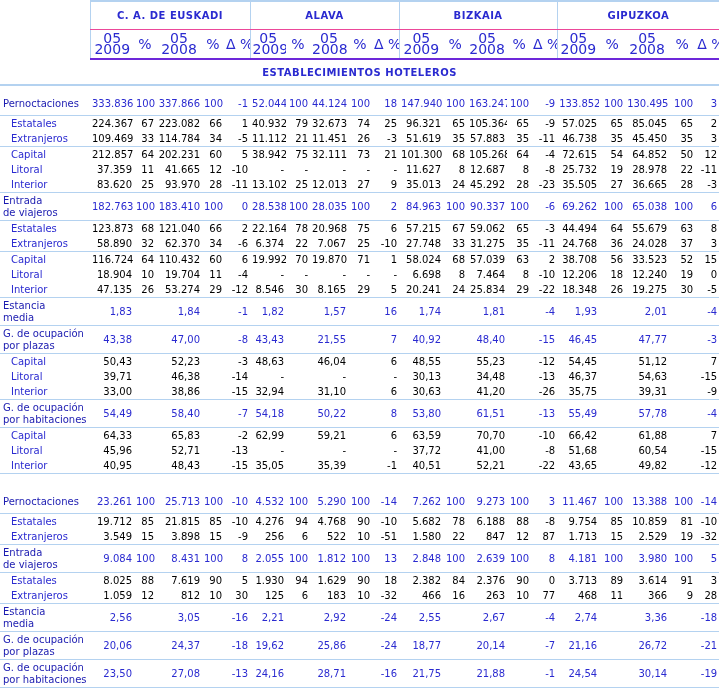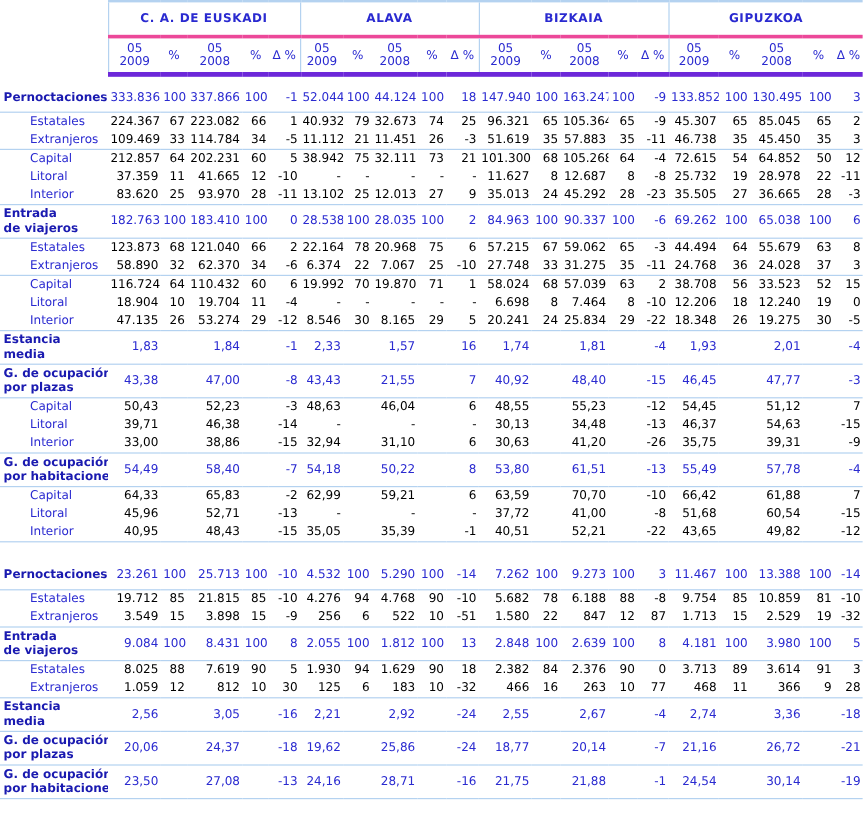--- a/index.html
+++ b/index.html
@@ -6,7 +6,7 @@
   body { width:719px; height:692px; overflow:hidden; font-family:"DejaVu Sans", sans-serif; font-size:10px; color:#000; }
   table { border-collapse:collapse; table-layout:fixed; width:719px; }
   td, th { padding:0 2px; white-space:nowrap; overflow:hidden; text-align:right; font-weight:normal; }
-  .hdr-region { color:#2a2ad0; font-weight:bold; text-align:center; height:27px; border-top:2px solid #b4d2f0; border-bottom:3px solid #ec4899; font-size:10px; letter-spacing:0.5px; }
+  .hdr-region { color:#2a2ad0; font-weight:bold; text-align:center; height:27px; border-top:2px solid #b4d2f0; border-bottom:1px solid #ec4899; font-size:10px; letter-spacing:0.5px; }
   .hdr-sub { color:#2a2ad0; text-align:center; height:28px; line-height:11px; border-bottom:4px solid #6d28d9; font-size:10px; }
   .vsep { border-left:1px solid #b4d2f0; }
   .section { color:#2a2ad0; font-weight:bold; text-align:center; height:24px; font-size:10px; letter-spacing:0.5px; border-bottom:2px solid #b4d2f0; }

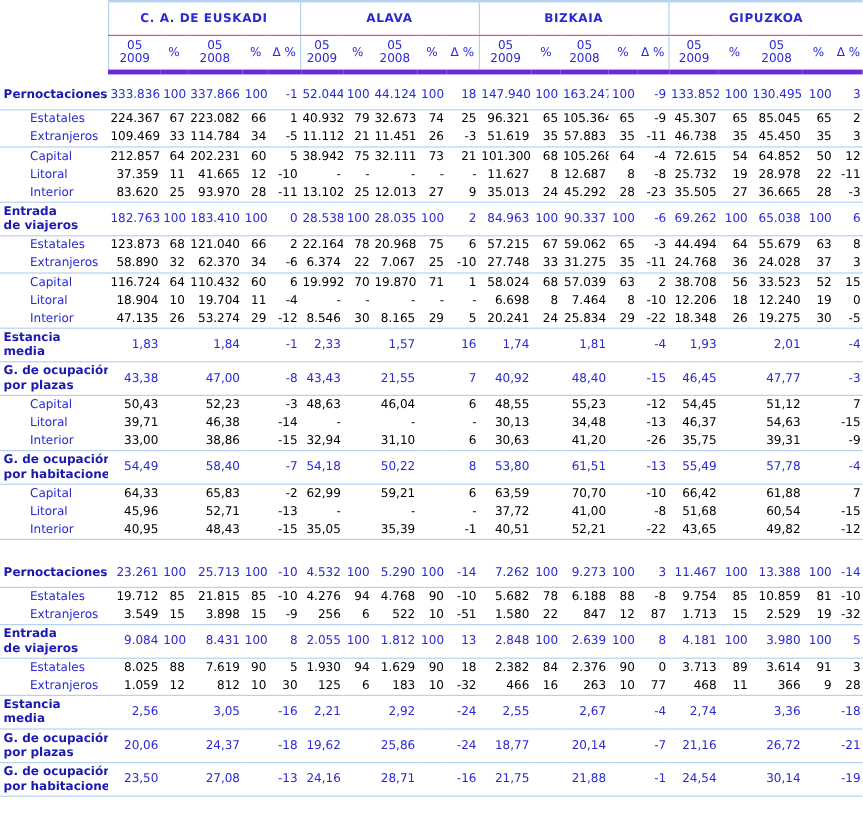--- a/index.html
+++ b/index.html
@@ -7,7 +7,7 @@
   table { border-collapse:collapse; table-layout:fixed; width:719px; }
   td, th { padding:0 2px; white-space:nowrap; overflow:hidden; text-align:right; font-weight:normal; }
   .hdr-region { color:#2a2ad0; font-weight:bold; text-align:center; height:27px; border-top:2px solid #b4d2f0; border-bottom:1px solid #ec4899; font-size:10px; letter-spacing:0.5px; }
-  .hdr-sub { color:#2a2ad0; text-align:center; height:28px; line-height:11px; border-bottom:4px solid #6d28d9; font-size:10px; }
+  .hdr-sub { color:#2a2ad0; text-align:center; height:28px; line-height:11px; border-bottom:2px solid #6d28d9; font-size:14px; }
   .vsep { border-left:1px solid #b4d2f0; }
   .section { color:#2a2ad0; font-weight:bold; text-align:center; height:24px; font-size:10px; letter-spacing:0.5px; border-bottom:2px solid #b4d2f0; }
   .spacer td { height:6px; }

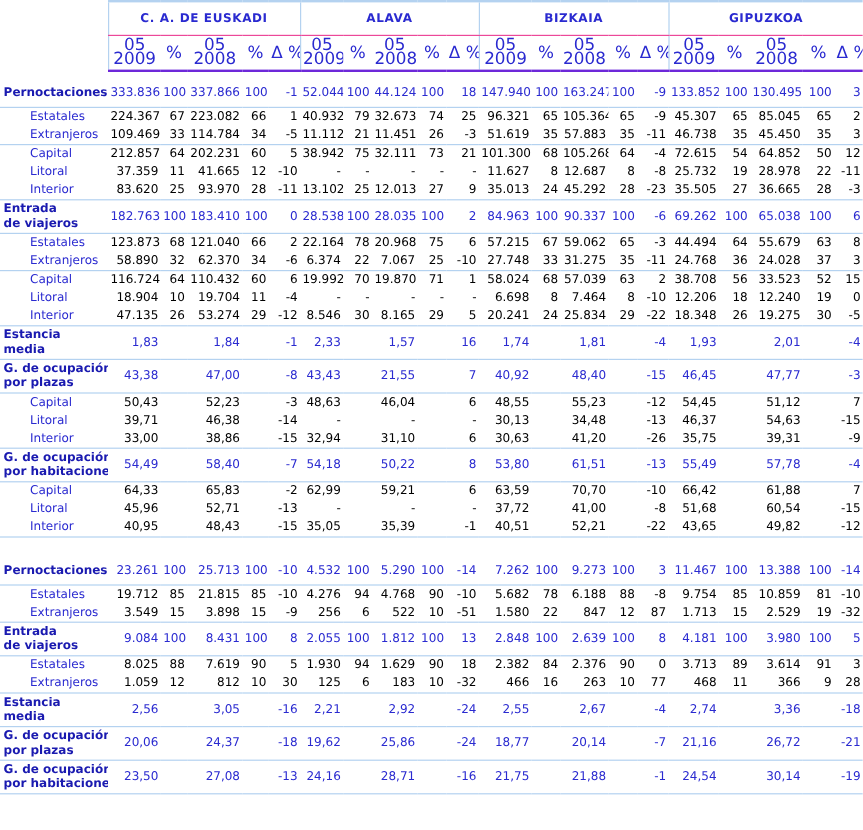--- a/index.html
+++ b/index.html
@@ -104,6 +104,9 @@
       </tr>
   </thead>
   <tbody id="tbody">
+      <tr>
+        <td colspan="21" class="section">ESTABLECIMIENTOS HOTELEROS</td>
+      </tr>
       <tr class="spacer">
         <td colspan="21"></td>
       </tr>

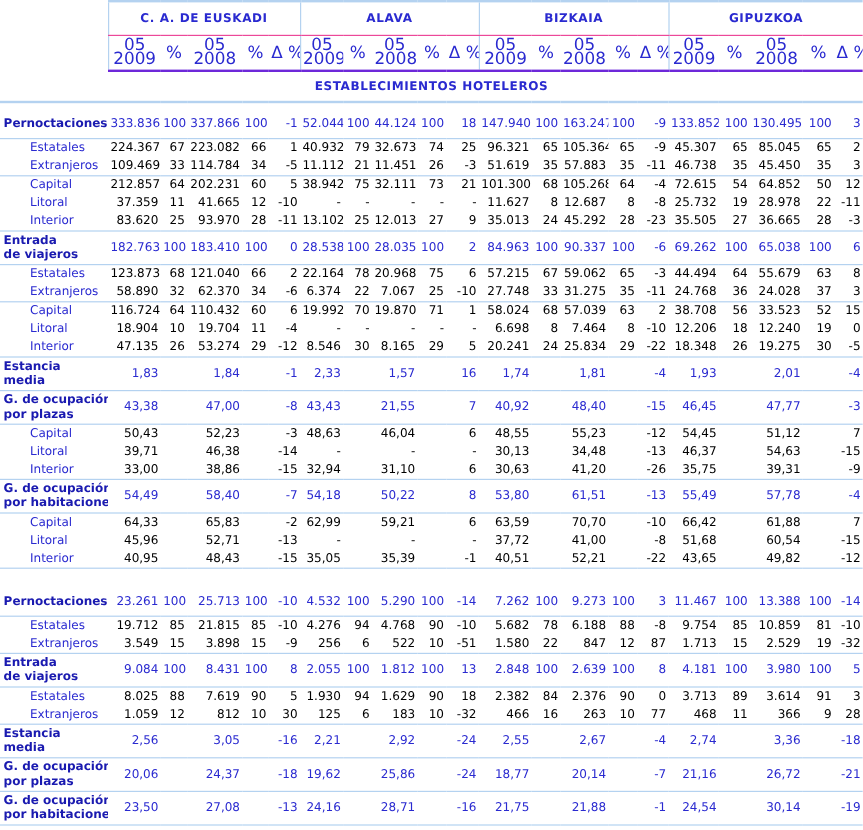--- a/index.html
+++ b/index.html
@@ -12,7 +12,7 @@
   .section { color:#2a2ad0; font-weight:bold; text-align:center; height:24px; font-size:10px; letter-spacing:0.5px; border-bottom:2px solid #b4d2f0; }
   .spacer td { height:6px; }
   tr.main td { color:#2a2ad0; }
-  tr.main td.lbl { font-weight:bold; text-align:left; padding-left:3px; color:#1a1ab0; line-height:12px; }
+  tr.main td.lbl { font-weight:normal; text-align:left; padding-left:3px; color:#1a1ab0; line-height:12px; }
   tr.sub td.lbl { text-align:left; padding-left:25px; color:#2a2ad0; }
   tr.bt td { border-top:1px solid #b4d2f0; }
   tr.sub td { height:15px; }

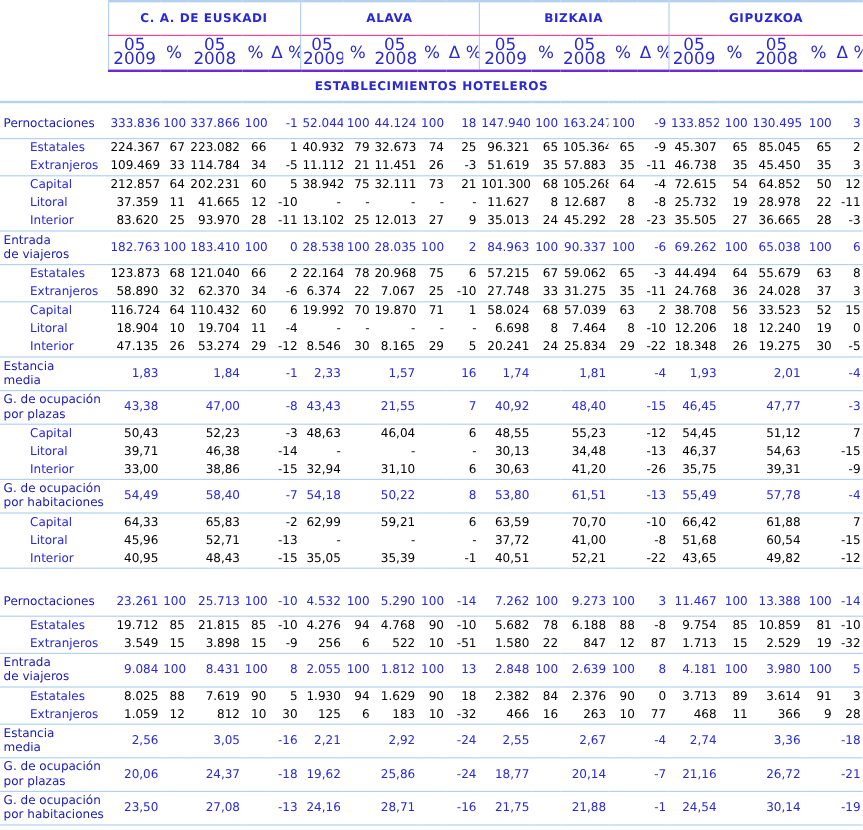--- a/index.html
+++ b/index.html
@@ -13,7 +13,7 @@
   .spacer td { height:6px; }
   tr.main td { color:#2a2ad0; }
   tr.main td.lbl { font-weight:normal; text-align:left; padding-left:3px; color:#1a1ab0; line-height:12px; }
-  tr.sub td.lbl { text-align:left; padding-left:25px; color:#2a2ad0; }
+  tr.sub td.lbl { text-align:left; padding-left:11px; color:#2a2ad0; }
   tr.bt td { border-top:1px solid #b4d2f0; }
   tr.sub td { height:15px; }
   tr.main td { height:23px; }

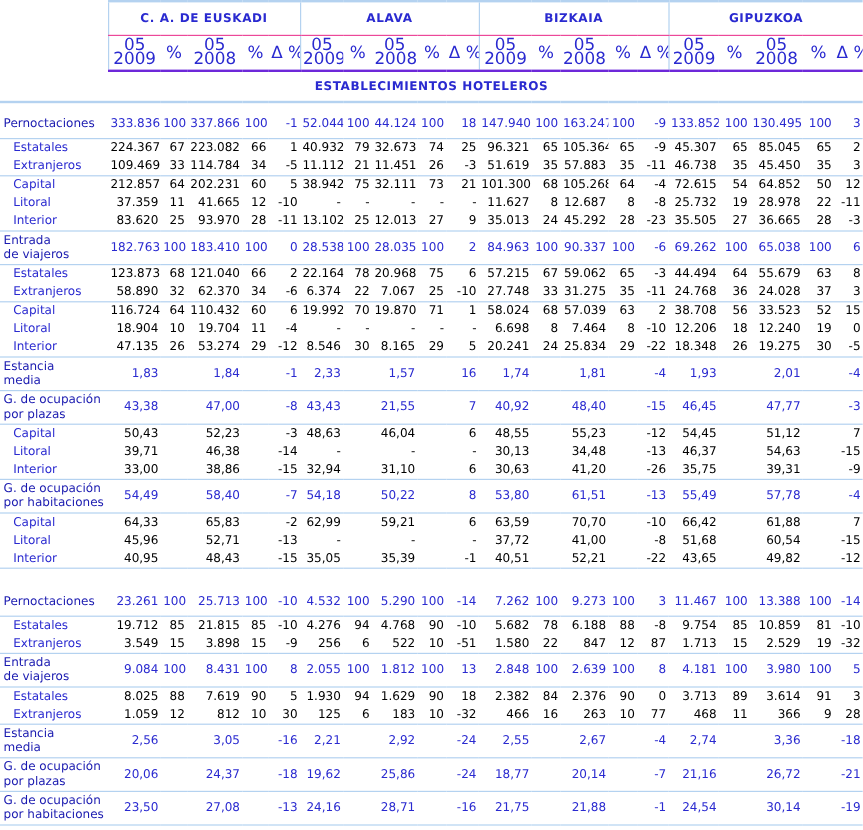--- a/index.html
+++ b/index.html
@@ -150,7 +150,7 @@
         <td>105.364</td>
         <td>65</td>
         <td>-9</td>
-        <td>45.307</td>
+        <td>57.025</td>
         <td>65</td>
         <td>85.045</td>
         <td>65</td>

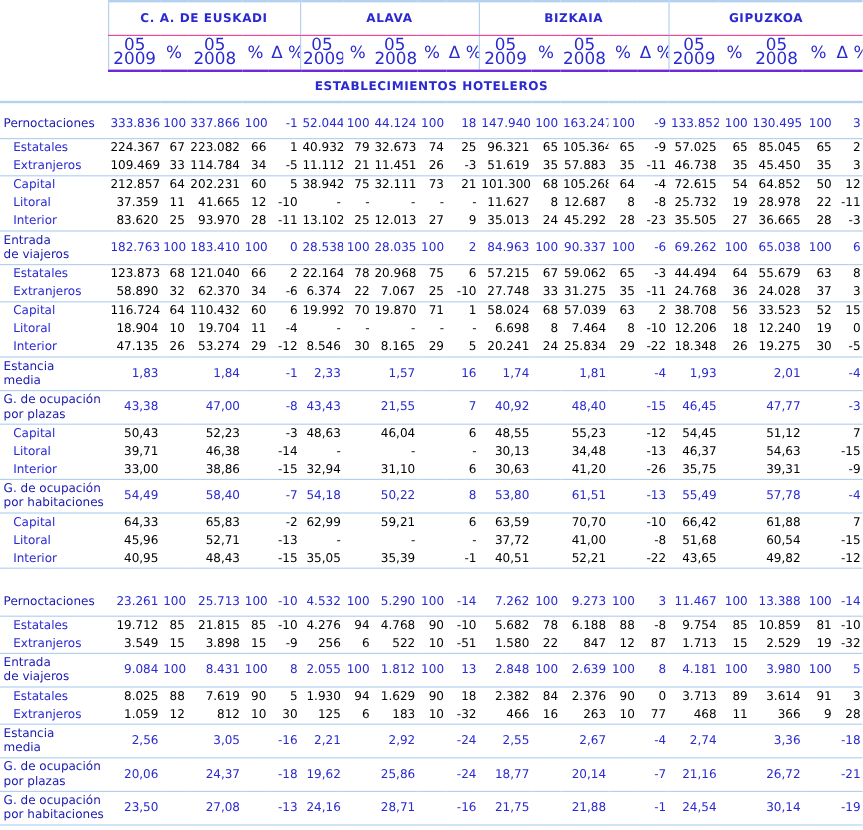--- a/index.html
+++ b/index.html
@@ -393,7 +393,7 @@
         <td>1,84</td>
         <td></td>
         <td>-1</td>
-        <td>2,33</td>
+        <td>1,82</td>
         <td></td>
         <td>1,57</td>
         <td></td>

